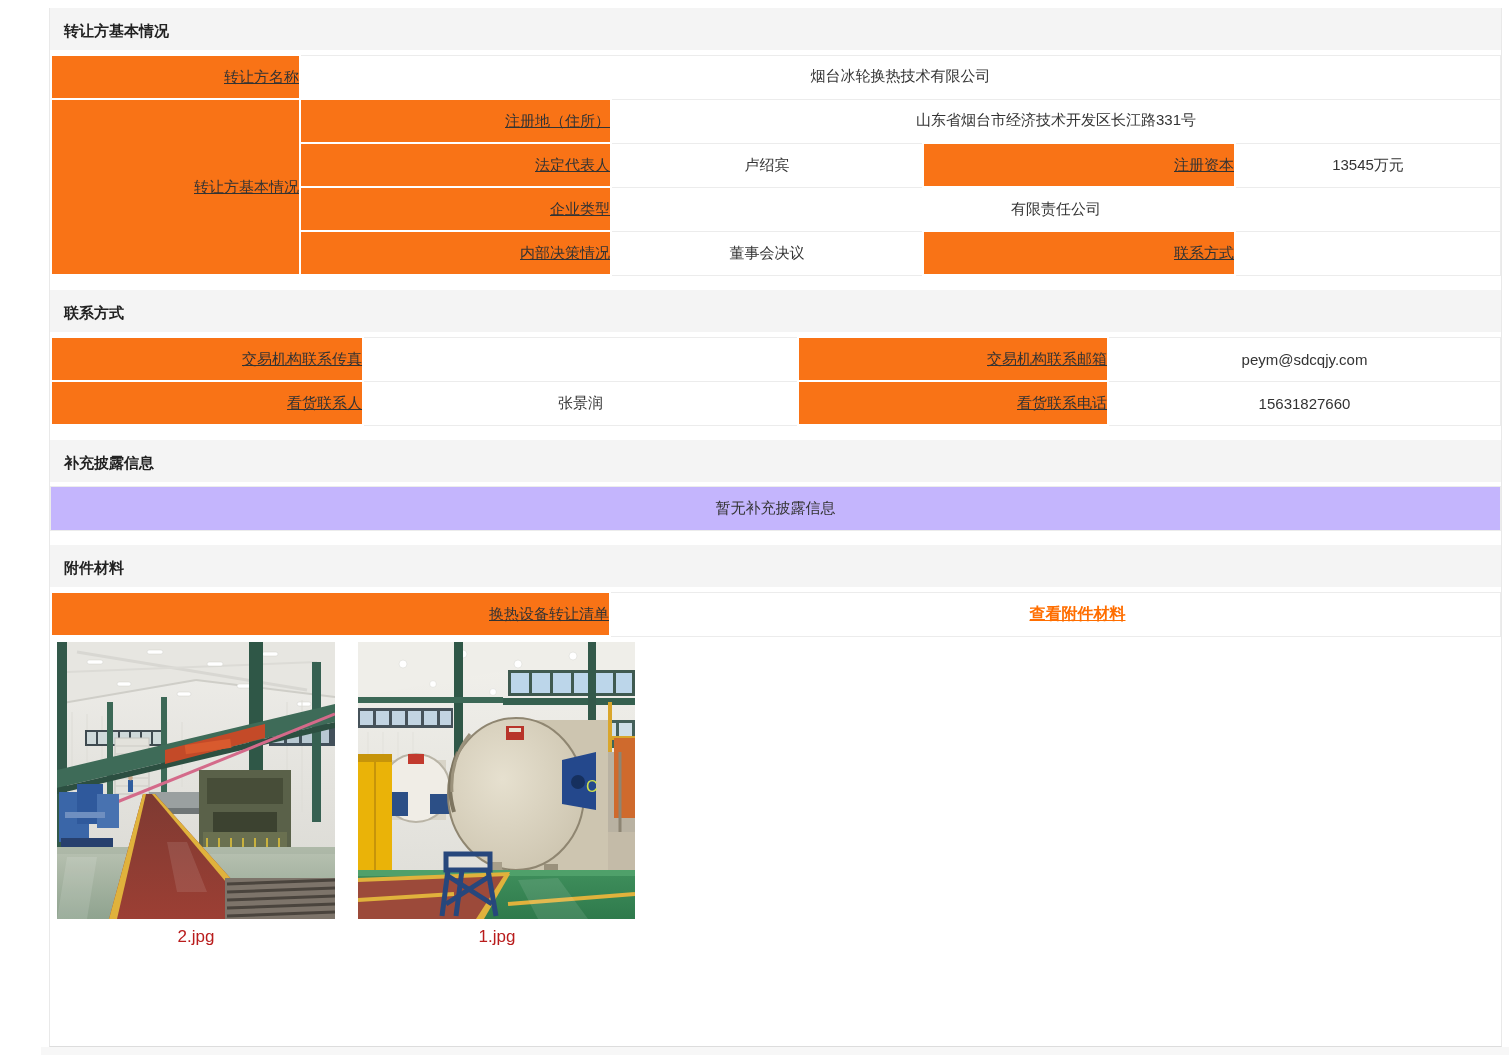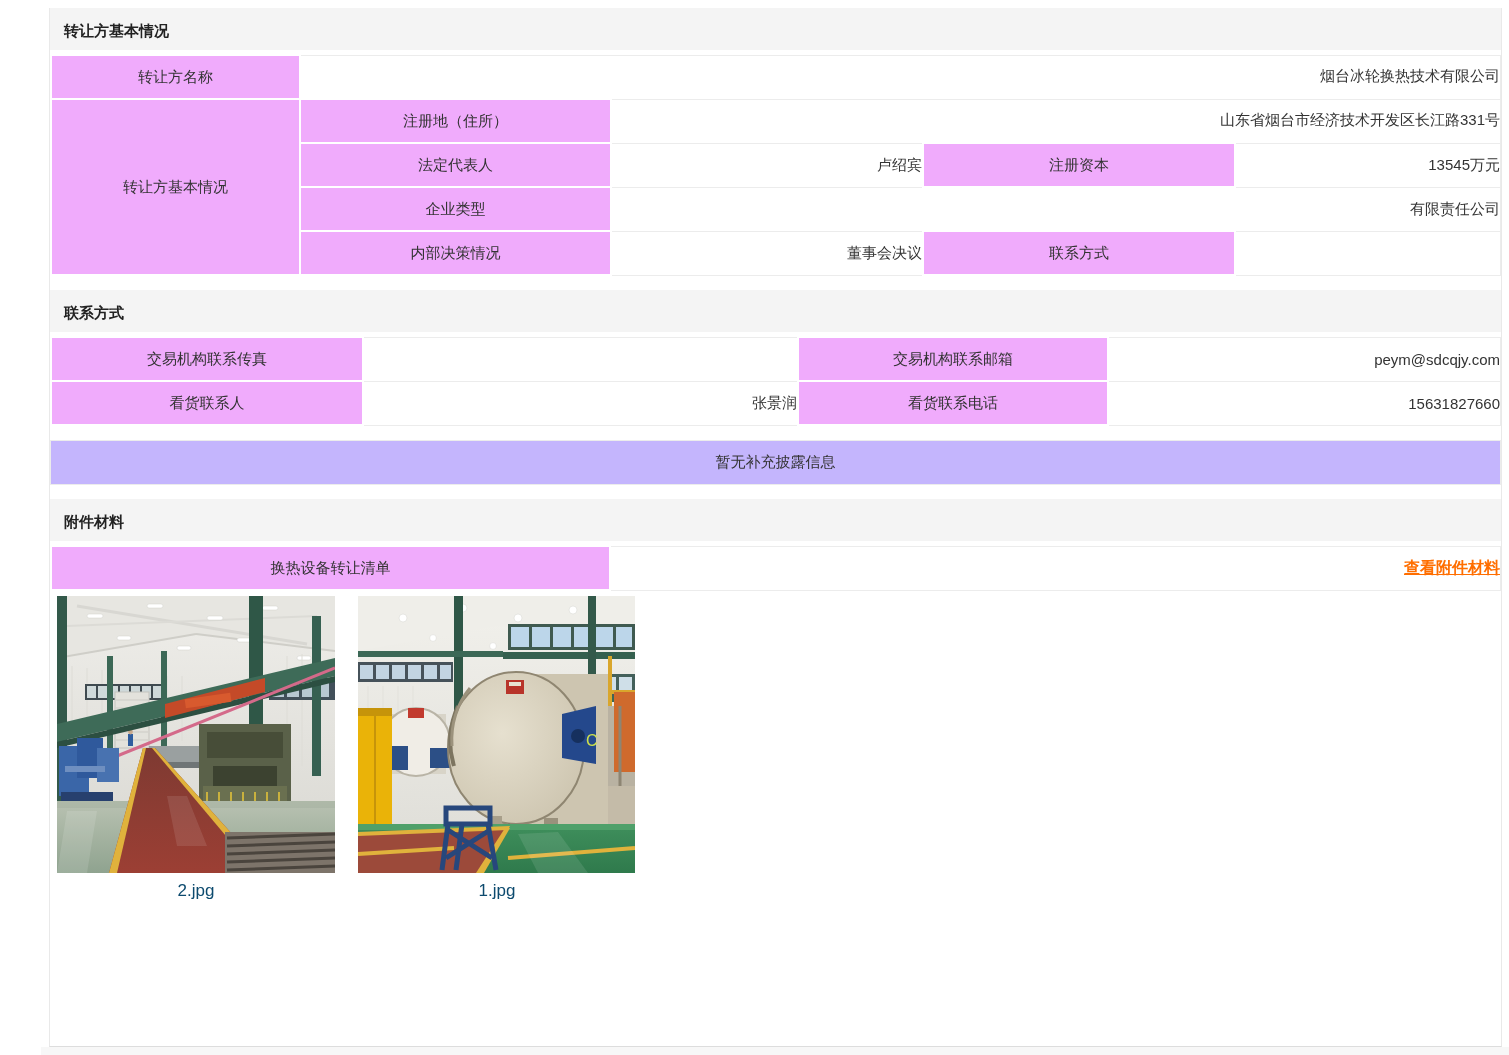--- a/index.html
+++ b/index.html
@@ -15,7 +15,7 @@
 
   table.sec-table { width:100%; border-collapse:collapse; table-layout:fixed; border-bottom:1px solid #e7e7e7; }
   table.sec-table td { height:44px; font-size:15px; color:#333; padding:0; overflow:hidden; white-space:nowrap; }
-  td.lbl { background:#f0abfc; text-align:center; border:2px solid #fff; }
+  td.lbl { background:#f97316; text-align:right; border:2px solid #fff;text-decoration:underline; }
   td.val { background:#fff; text-align:right; padding-left:20px; border:1px solid #ececec; }
   td.val-center { background:#c4b5fd; text-align:center; border:1px solid #ececec; }
 

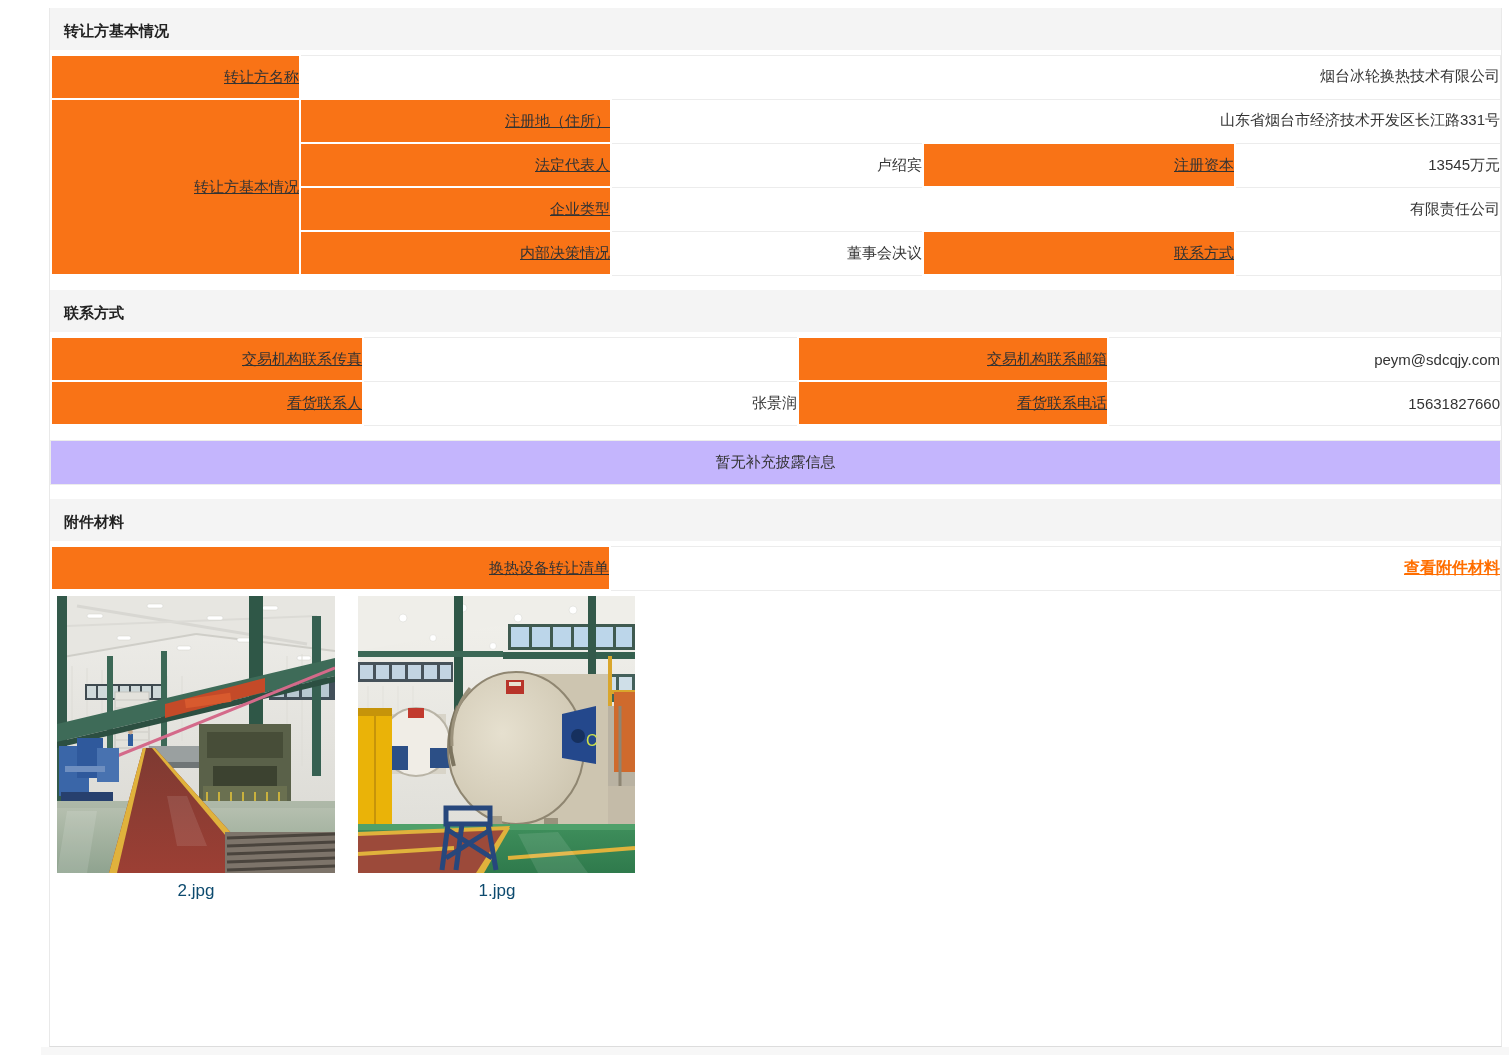--- a/index.html
+++ b/index.html
@@ -16,7 +16,7 @@
   table.sec-table { width:100%; border-collapse:collapse; table-layout:fixed; border-bottom:1px solid #e7e7e7; }
   table.sec-table td { height:44px; font-size:15px; color:#333; padding:0; overflow:hidden; white-space:nowrap; }
   td.lbl { background:#f97316; text-align:right; border:2px solid #fff;text-decoration:underline; }
-  td.val { background:#fff; text-align:right; padding-left:20px; border:1px solid #ececec; }
+  td.val { background:#fff; text-align:center; padding-left:20px; border:1px solid #ececec; }
   td.val-center { background:#c4b5fd; text-align:center; border:1px solid #ececec; }
 
   a.view-link { color:#ff6e00; font-weight:bold; font-size:16px; text-decoration:underline;margin-left:44px; }

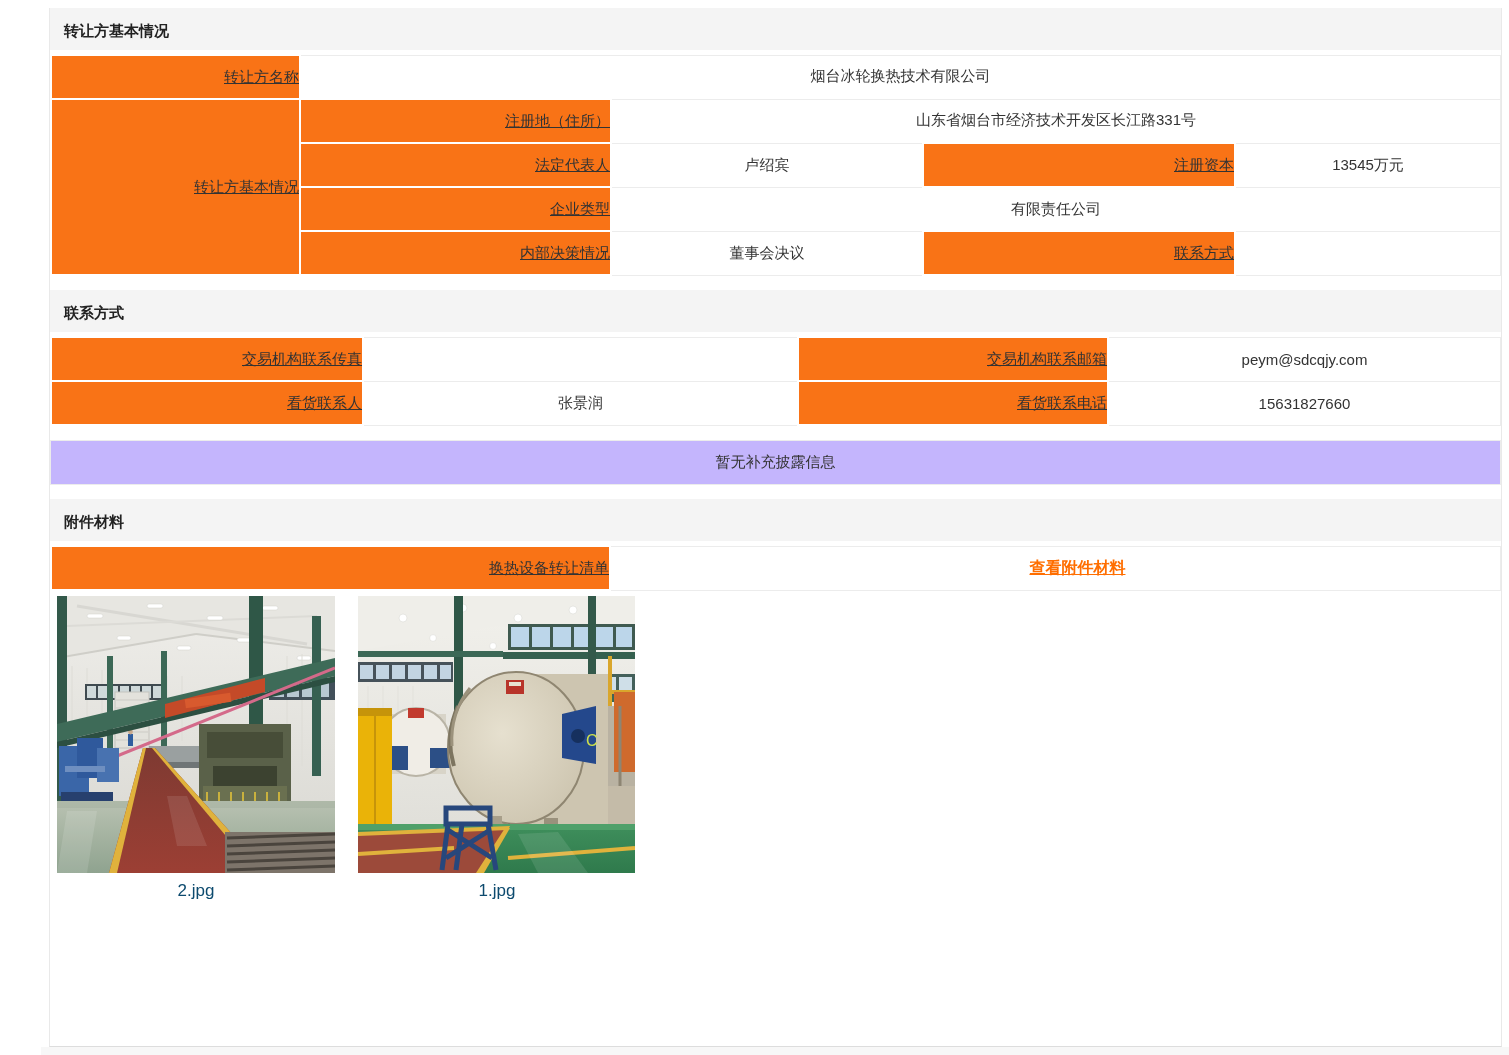--- a/index.html
+++ b/index.html
@@ -100,6 +100,7 @@
 
     <div class="sec-gap"></div>
 
+    <div class="sec-header">补充披露信息</div>
     <table class="sec-table">
       <tbody>
           <tr>

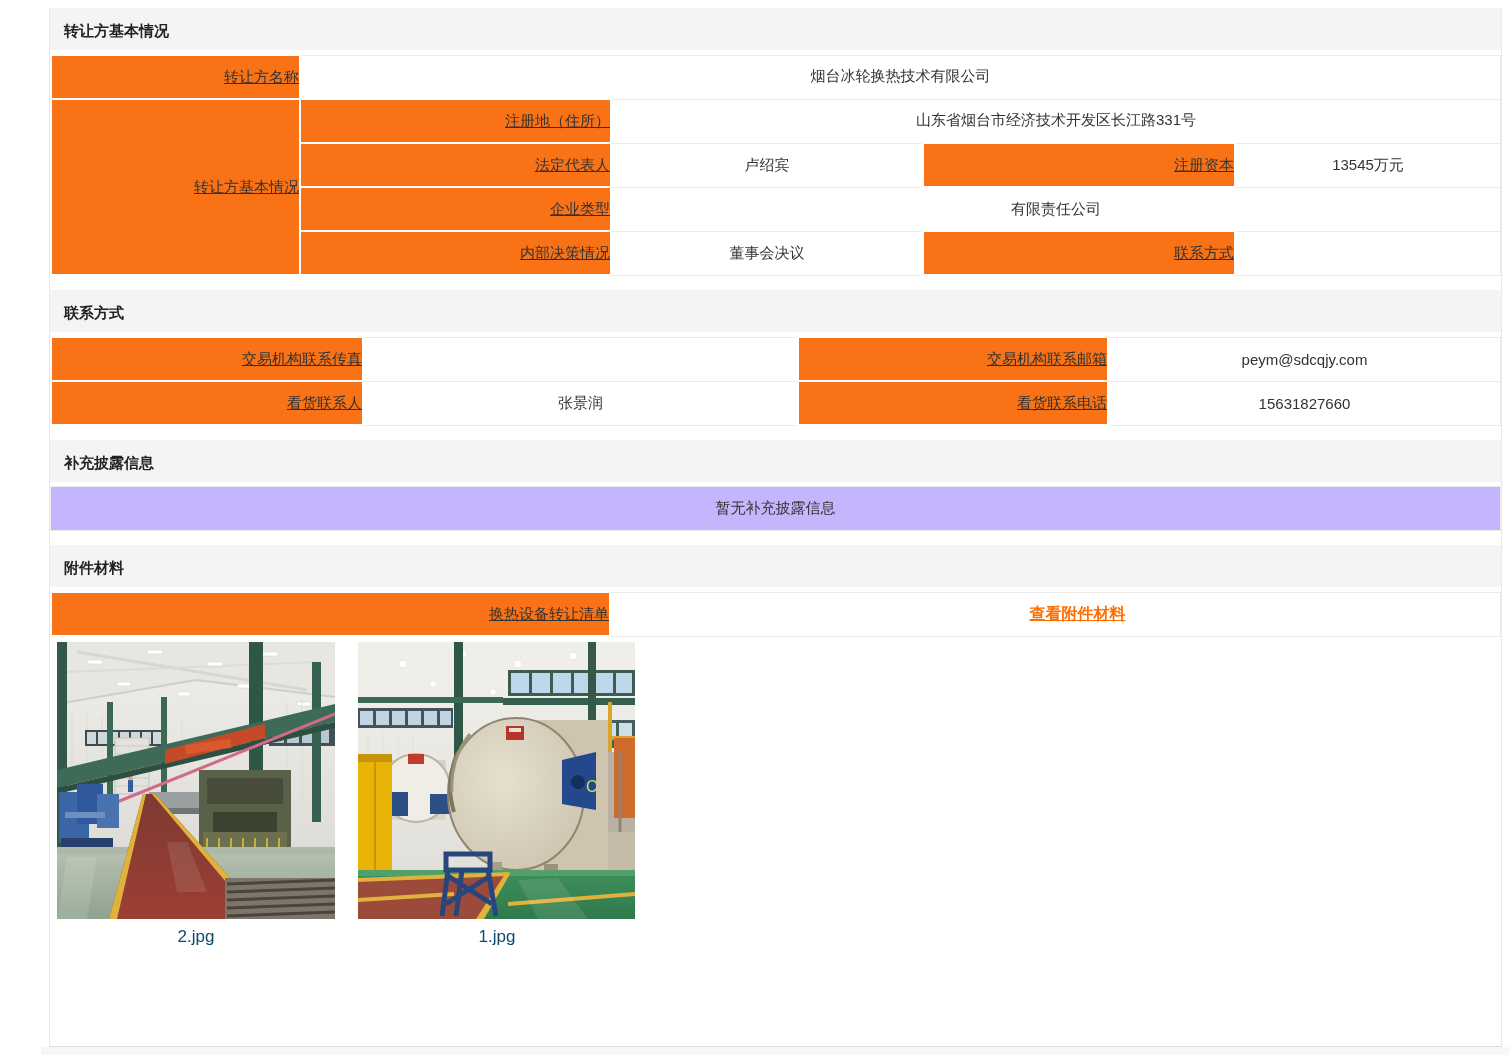--- a/index.html
+++ b/index.html
@@ -25,7 +25,7 @@
   .photo-item { width:278px; }
   .photo-frame { width:278px; height:277px; overflow:hidden; display:block; cursor:pointer; }
   .photo-frame svg { display:block; }
-  .photo-caption { text-align:center; font-size:17px; color:#0c4a6e; margin-top:8px; height:22px; }
+  .photo-caption { text-align:center; font-size:17px; color:#b91c1c; margin-top:8px; height:22px; }
   .spacer-bottom { height:34px; }
 </style>
 </head>

